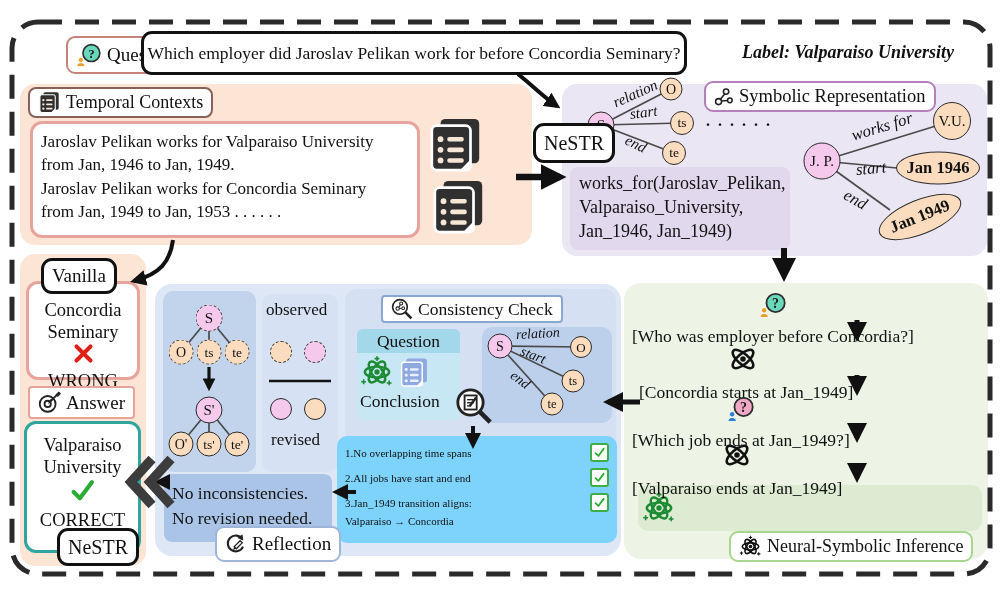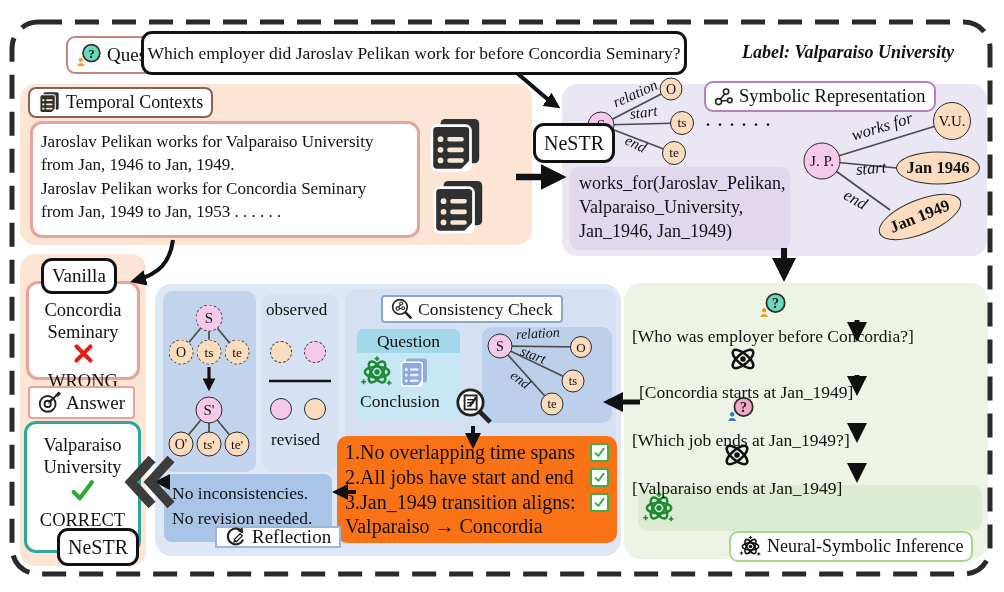--- a/index.html
+++ b/index.html
@@ -163,7 +163,7 @@
 
   <div class="sub" style="left:482px;top:327px;width:130px;height:96px;background:#bccfeb;border-radius:10px;"></div>
 
-  <div class="sub" style="left:337px;top:436px;width:280px;height:107px;background:#f97316;border-radius:10px;padding:4px 8px 0 8px;font-size:20px;">
+  <div class="sub" style="left:337px;top:436px;width:280px;height:107px;background:#7dd3fc;border-radius:10px;padding:4px 8px 0 8px;font-size:11px;">
     <div class="ckrow">
         <span>1.No overlapping time spans</span>
         <span class="ckbox">

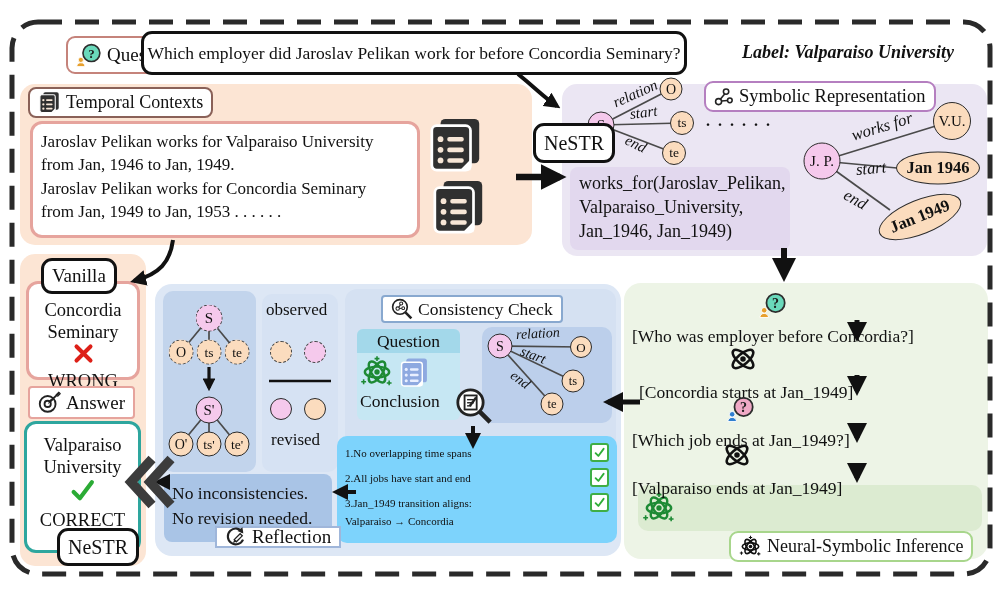--- a/index.html
+++ b/index.html
@@ -411,7 +411,7 @@
   <div class="elabel" style="left:521px;top:343px;font-size:14px;transform:rotate(21deg);">start</div>
   <div class="elabel" style="left:512px;top:366px;font-size:14px;transform:rotate(37deg);">end</div>
 
-  <div class="badge" style="left:215px;top:526px;height:22px;border:2px solid #9fb6da;border-radius:0;font-size:19px;">
+  <div class="badge" style="left:215px;top:526px;height:36px;border:2px solid #9fb6da;border-radius:9px;font-size:19px;">
     <span class="icon"><svg width="22" height="22">
           <use href="#i-reflect"></use>
         </svg></span>

